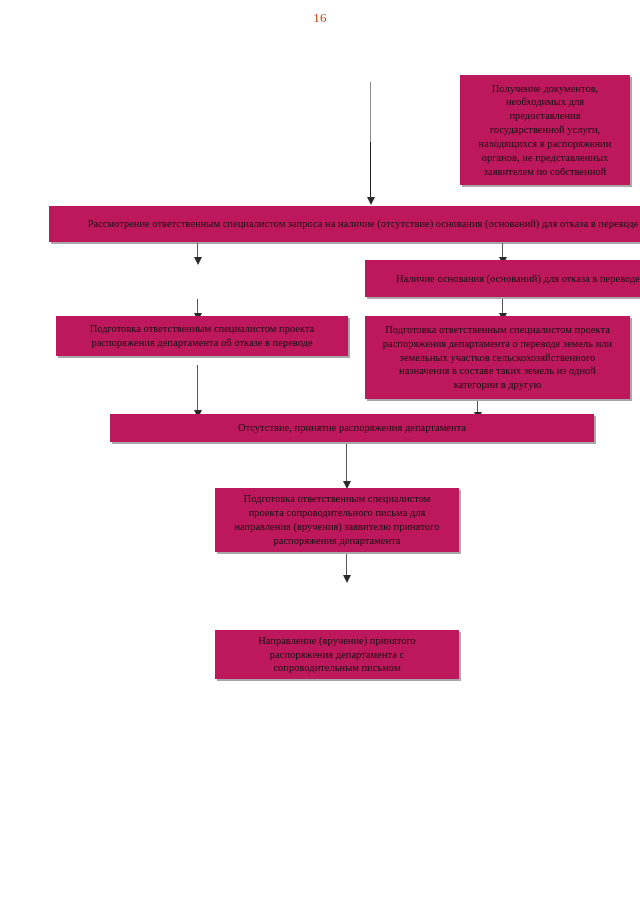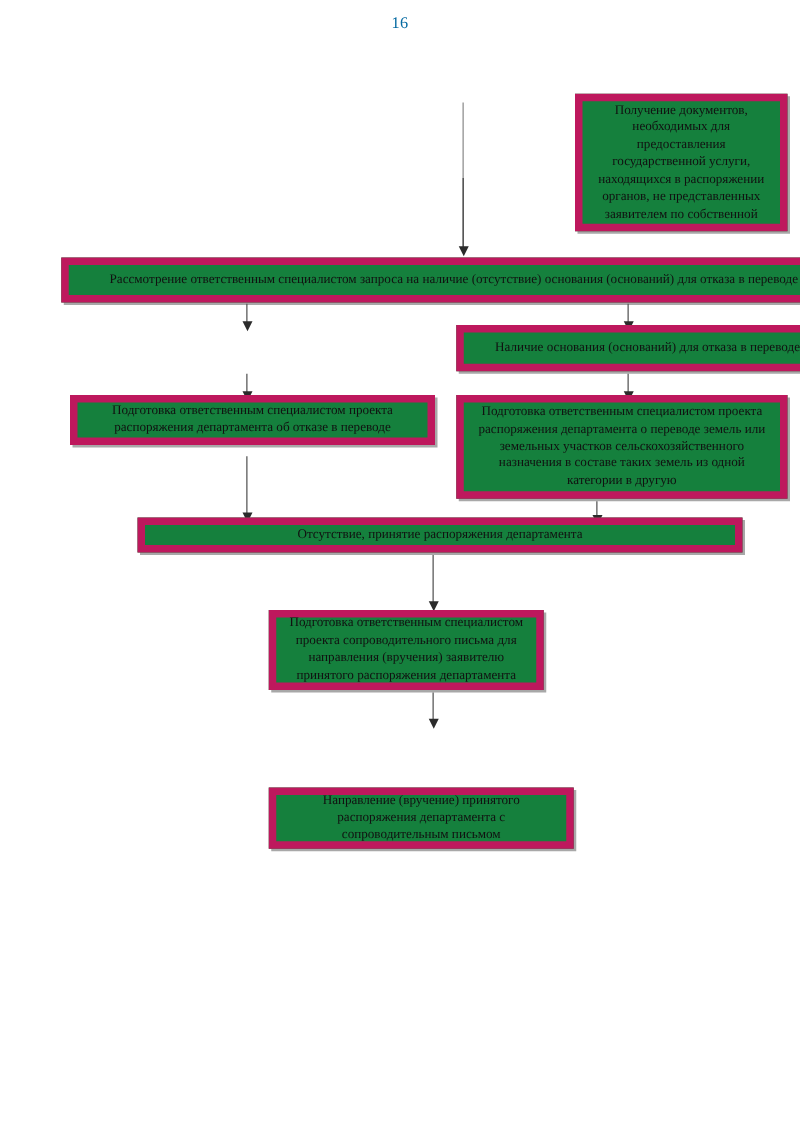--- a/index.html
+++ b/index.html
@@ -28,7 +28,7 @@
     width: 640px;
     text-align: center;
     font-size: 13px;
-    color: #0369a1;
+    color: #c2410c;
     letter-spacing: 0.3px;
   }
   

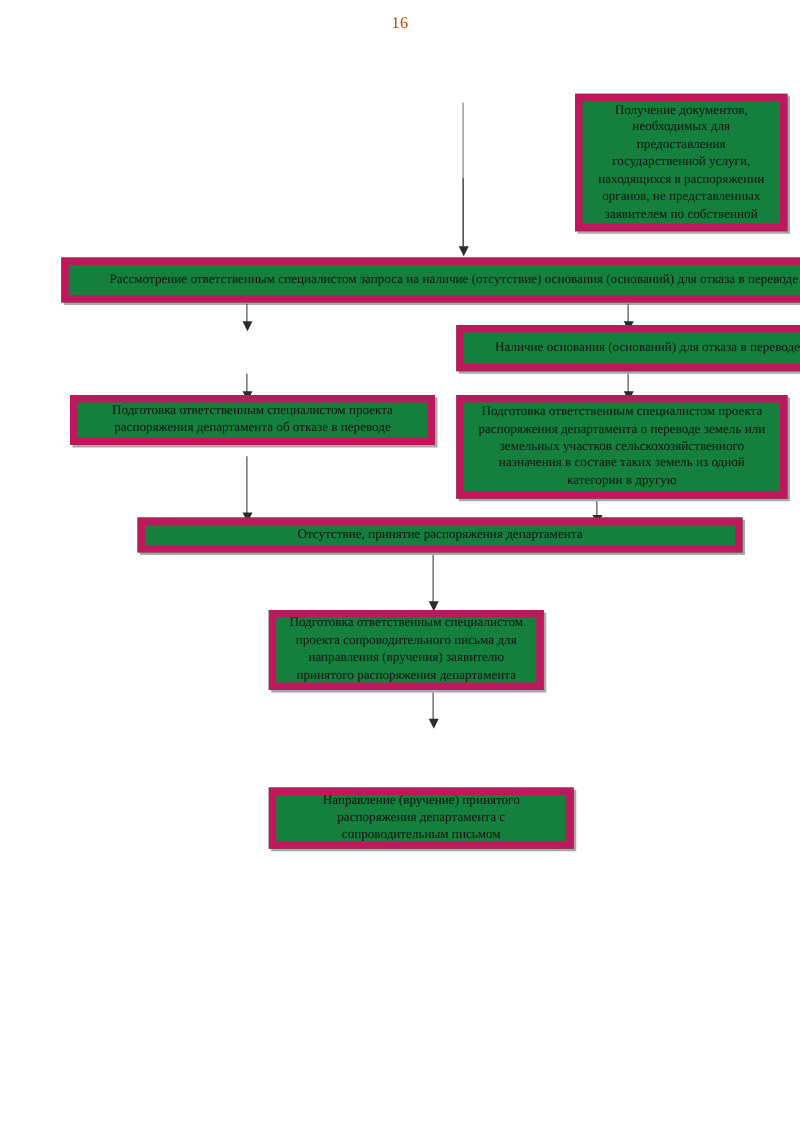--- a/index.html
+++ b/index.html
@@ -35,8 +35,8 @@
   .node {
     position: absolute;
     box-sizing: border-box;
-    background: #15803d;
-    border: 6px solid #be185d;
+    background: #be185d;
+    border: 4px solid #be185d;
     box-shadow: 2px 2px 0 0 #a8a8a8;
     display: flex;
     align-items: center;

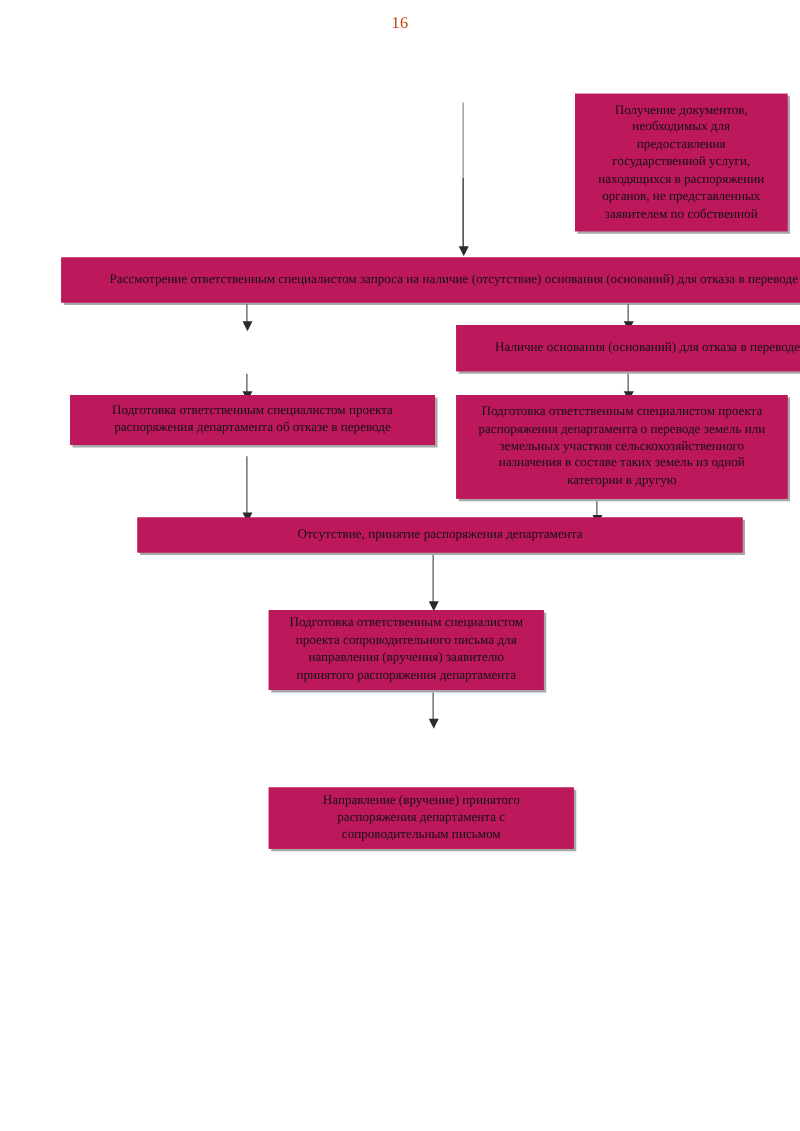--- a/index.html
+++ b/index.html
@@ -120,7 +120,7 @@
 
   <div class="arrow thin" style="left:346px; top:444px; height:38px;"></div>
 
-  <div class="node" style="left:215px; top:488px; width:220px; height:64px;">
+  <div class="node" style="left:215px; top:488px; width:244px; height:64px;">
     <span>Подготовка ответственным специалистом  проекта сопроводительного письма для направления (вручения) заявителю принятого распоряжения департамента</span>
   </div>
 

